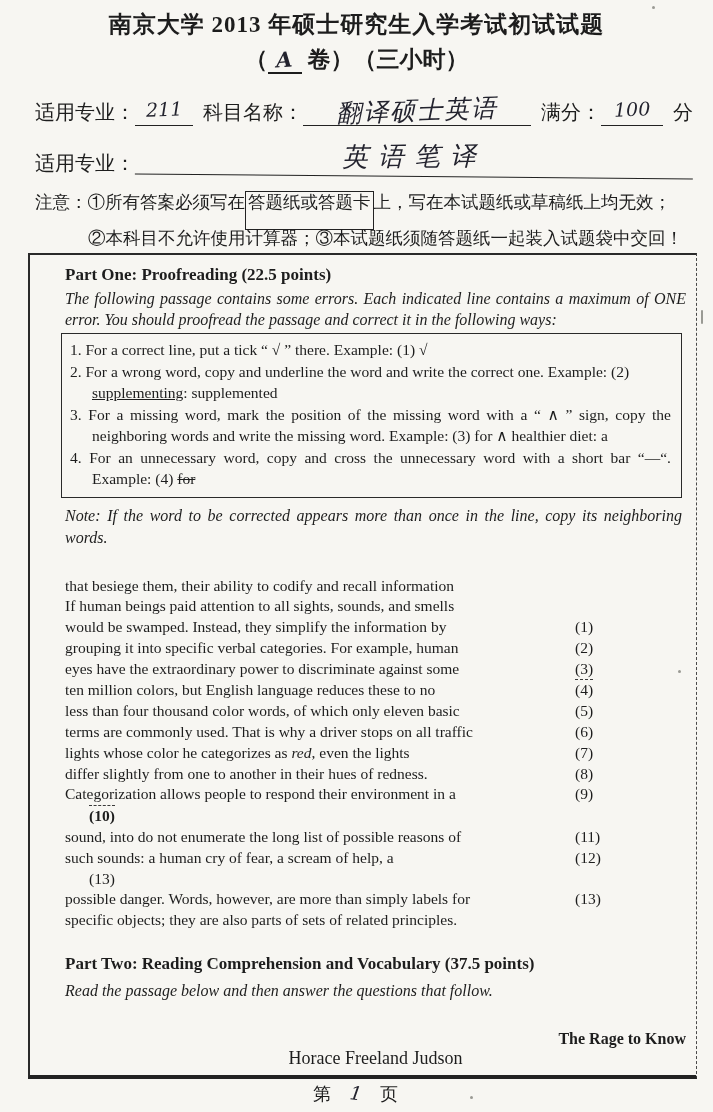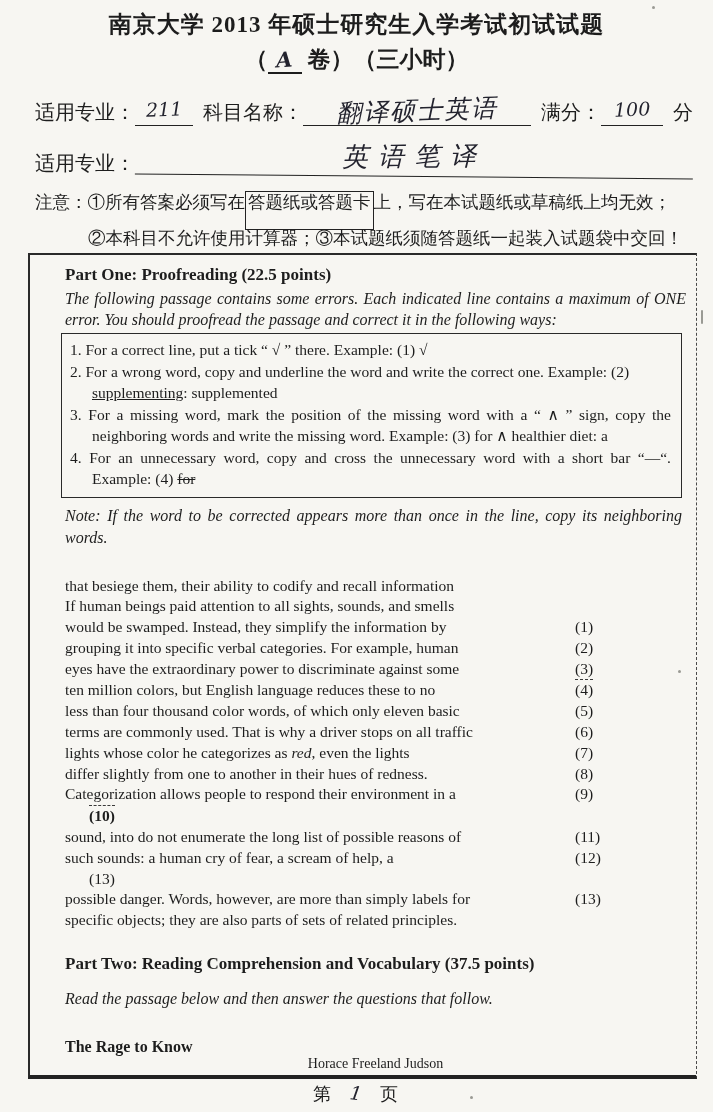--- a/index.html
+++ b/index.html
@@ -96,7 +96,7 @@
 
   
   .p2-head { margin-top:23px; font-size:17px; font-weight:bold; }
-  .p2-intro { font-style:italic; font-size:16px; margin-top:16px; }
+  .p2-intro { font-style:italic; font-size:16px; margin-top:8px; }
   .rtitle { margin-top:30px; text-align:left; font-size:16px; font-weight:bold; }
   .rauthor { text-align:center; font-size:14px; }
   .para1 {

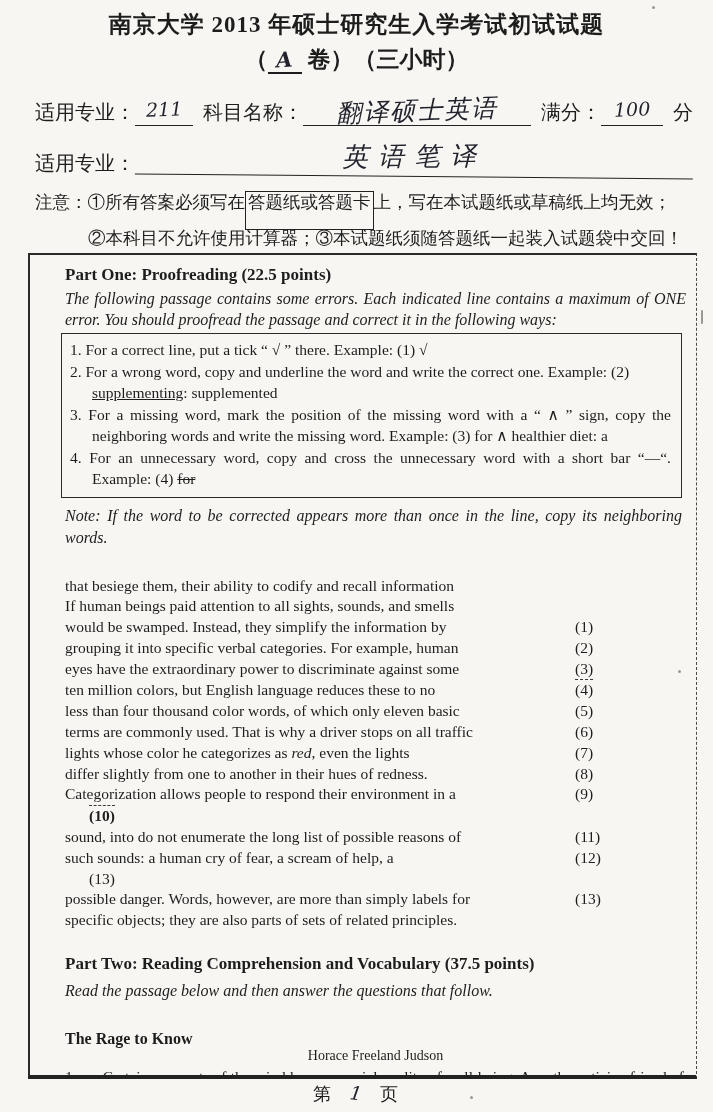--- a/index.html
+++ b/index.html
@@ -97,7 +97,7 @@
   
   .p2-head { margin-top:23px; font-size:17px; font-weight:bold; }
   .p2-intro { font-style:italic; font-size:16px; margin-top:8px; }
-  .rtitle { margin-top:30px; text-align:left; font-size:16px; font-weight:bold; }
+  .rtitle { margin-top:30px; text-align:right; font-size:16px; font-weight:bold; }
   .rauthor { text-align:center; font-size:14px; }
   .para1 {
     margin-top:3px; font-size:15.5px; line-height:20.8px; text-align:justify;

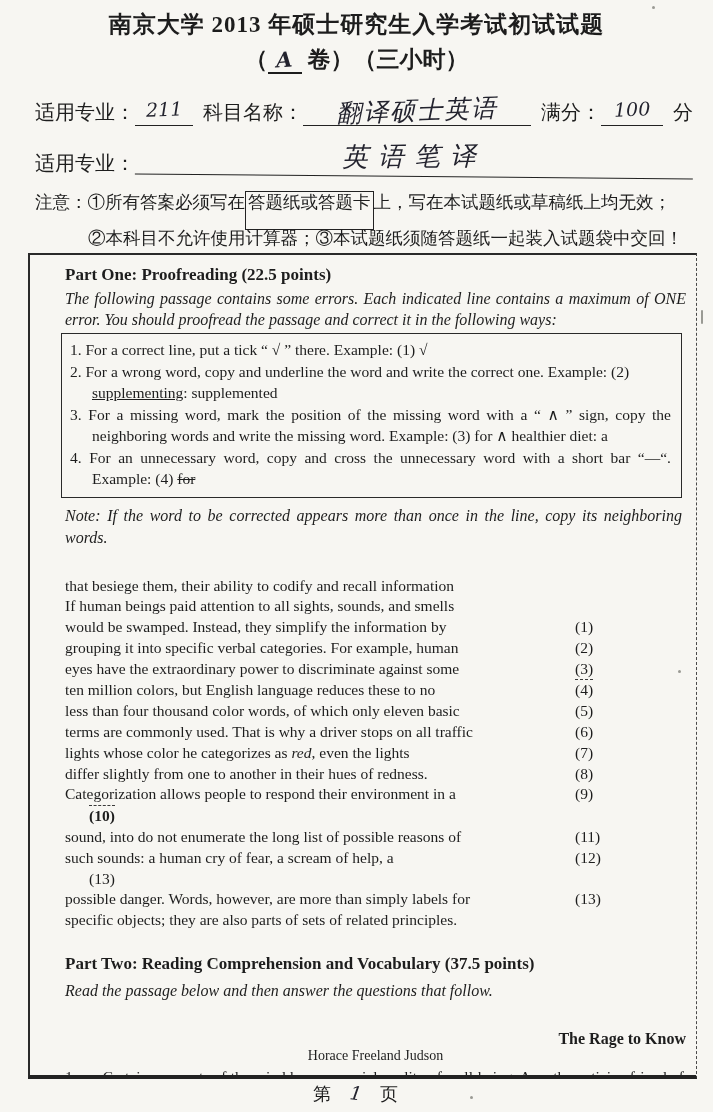--- a/index.html
+++ b/index.html
@@ -98,7 +98,7 @@
   .p2-head { margin-top:23px; font-size:17px; font-weight:bold; }
   .p2-intro { font-style:italic; font-size:16px; margin-top:8px; }
   .rtitle { margin-top:30px; text-align:right; font-size:16px; font-weight:bold; }
-  .rauthor { text-align:center; font-size:14px; }
+  .rauthor { text-align:center; font-size:18px; }
   .para1 {
     margin-top:3px; font-size:15.5px; line-height:20.8px; text-align:justify;
     padding-right:2px;

